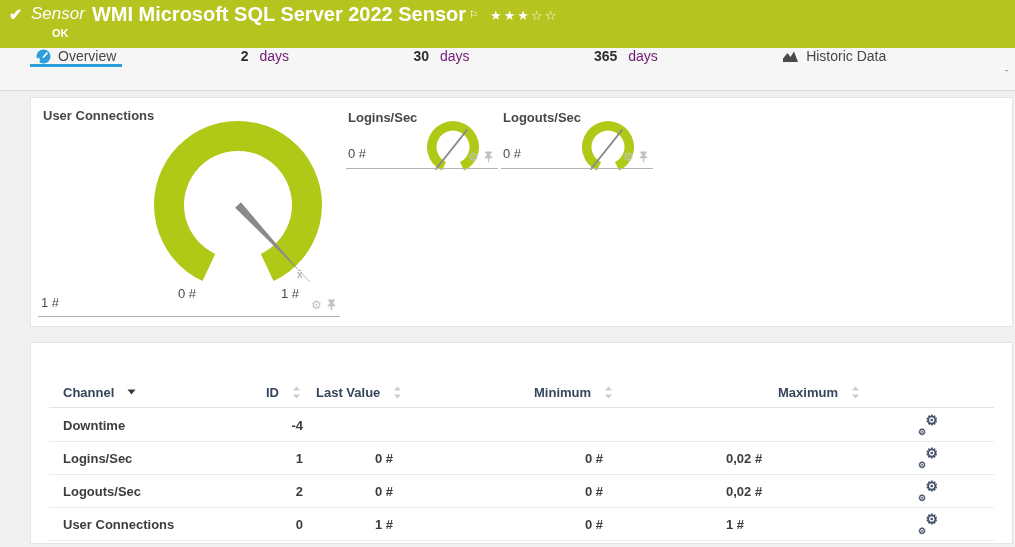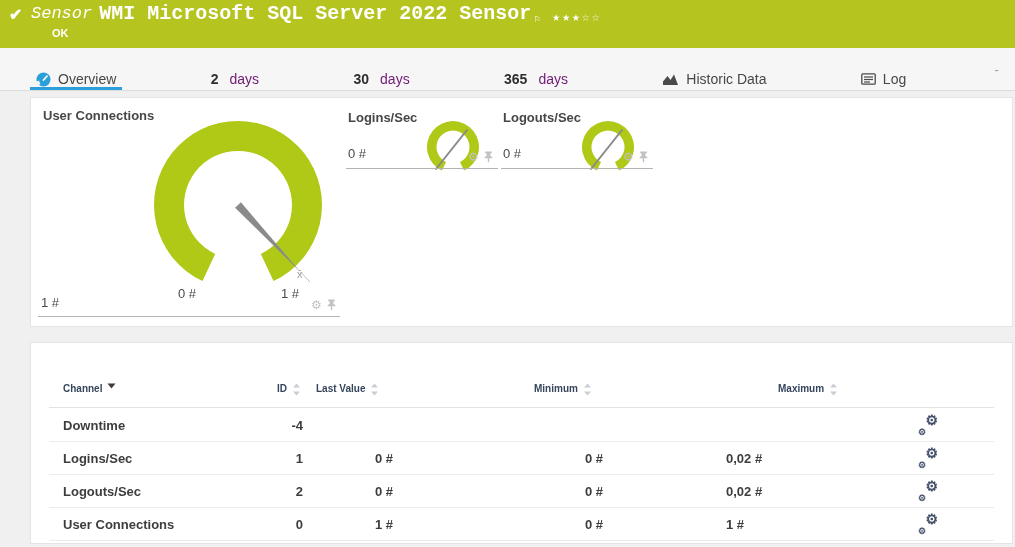--- a/index.html
+++ b/index.html
@@ -10,7 +10,7 @@
   
   .topbar{height:48px;background:#b5c41e;position:relative;color:#fff;}
   .topbar .check{position:absolute;left:9px;top:5px;font-size:16px;font-weight:bold;}
-  .titlerow{position:absolute;left:31px;top:3px;display:flex;align-items:flex-end;font-family:Liberation Mono, monospace;}
+  .titlerow{position:absolute;left:31px;top:3px;display:flex;align-items:center;}
   .kind{font-style:italic;font-size:17px;line-height:22px;}
   .sensor-title{font-weight:bold;font-size:20px;line-height:22px;margin-left:7px;white-space:nowrap;}
   .flag{font-size:10px;margin-left:3px;margin-top:1px;}

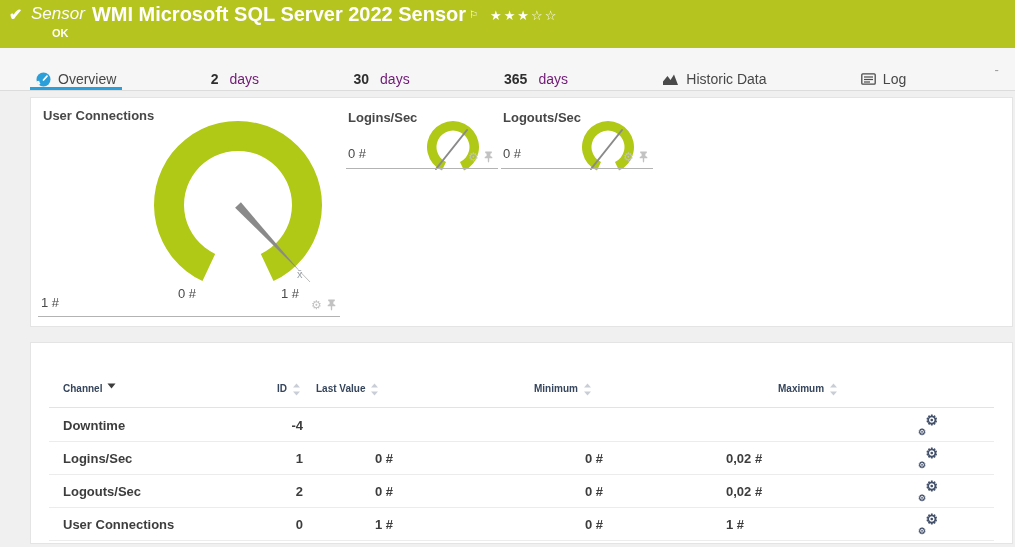--- a/index.html
+++ b/index.html
@@ -19,8 +19,8 @@
   
   .tabbar{
     height:42px;background:#f6f6f6;border-bottom:1px solid #dcdcdc;
-    display:flex;align-items:flex-end;justify-content:space-between;
-    padding:0 16px 0 30px;
+    display:flex;align-items:flex-start;justify-content:space-between;
+    padding:0 6px 0 30px;
   }
   .tab{
     display:flex;align-items:center;gap:7px;font-size:14px;color:#474747;

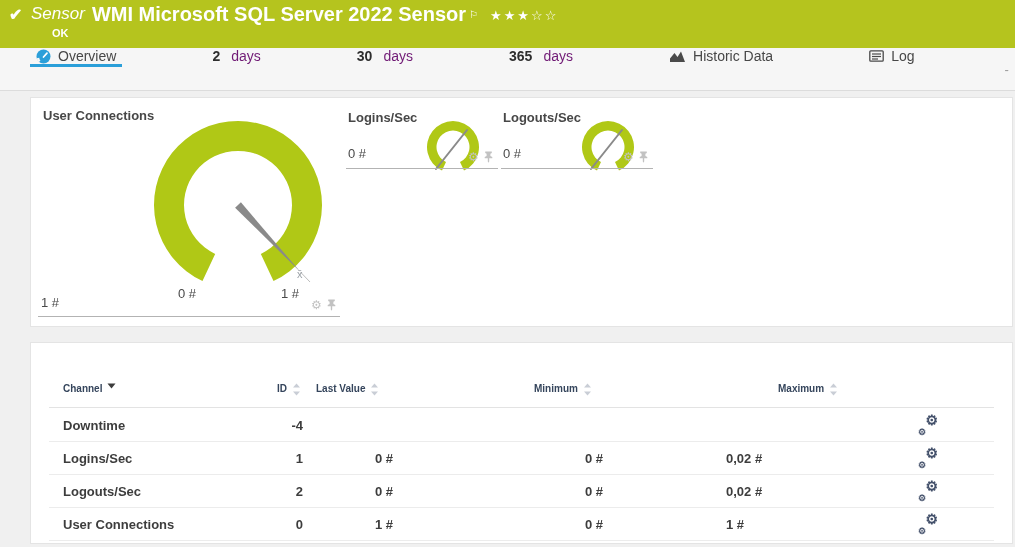--- a/index.html
+++ b/index.html
@@ -105,15 +105,6 @@
     </svg>
     <span>Historic Data</span>
   </div>
-  <div class="tab">
-    <svg width="15" height="12" viewBox="0 0 15 12">
-      <rect x="0.8" y="0.8" width="13.4" height="10.4" rx="1" fill="none" stroke="#4a4a4a" stroke-width="1.3"></rect>
-      <line x1="3" y1="4" x2="12" y2="4" stroke="#4a4a4a" stroke-width="1.2"></line>
-      <line x1="3" y1="6.5" x2="12" y2="6.5" stroke="#4a4a4a" stroke-width="1.2"></line>
-      <line x1="3" y1="9" x2="9" y2="9" stroke="#4a4a4a" stroke-width="1.2"></line>
-    </svg>
-    <span>Log</span>
-  </div>
   <span class="overflow-dash">-</span>
 </div>
 

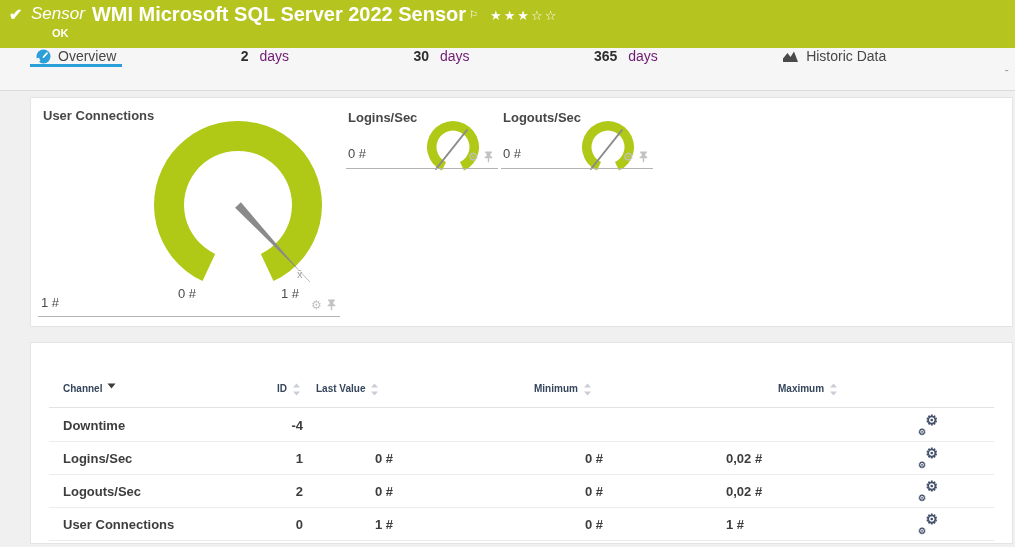--- a/index.html
+++ b/index.html
@@ -47,8 +47,8 @@
   .tile-icons{position:absolute;display:flex;align-items:center;gap:5px;color:#c2c2c2;}
   .tile-icons .g{font-size:12px;line-height:12px;}
   
-  .th{position:absolute;top:40px;height:18px;font-size:10px;font-weight:bold;color:#35455c;
-      display:flex;align-items:flex-start;gap:5px;cursor:pointer;}
+  .th{position:absolute;top:40px;height:18px;font-size:13px;font-weight:bold;color:#35455c;
+      display:flex;align-items:center;gap:13px;cursor:pointer;}
   .th.r{justify-content:flex-end;}
   .head-divider{position:absolute;top:64px;left:18px;width:945px;border-top:1px solid #e3e3e3;}
   .trow{position:absolute;left:0;width:983px;height:33px;font-weight:bold;}

